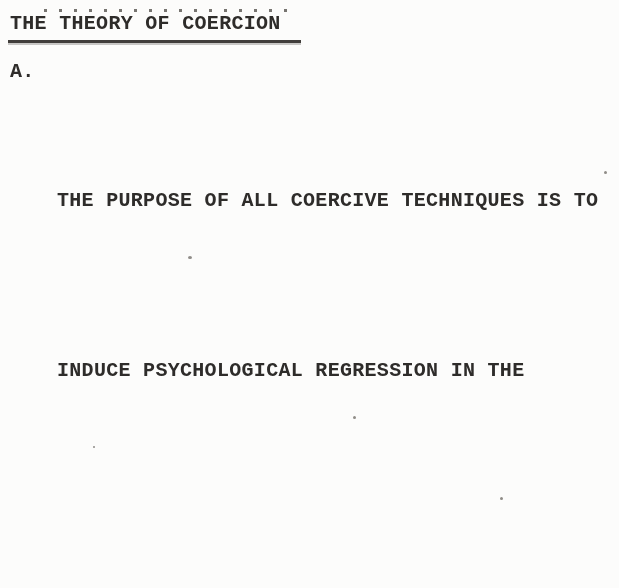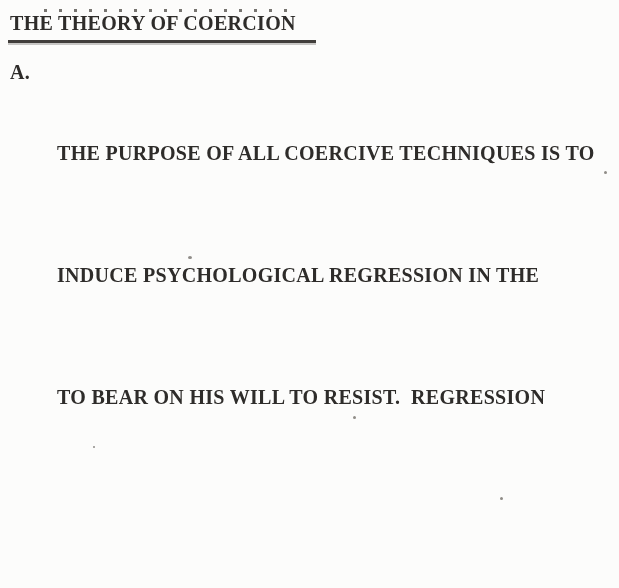--- a/index.html
+++ b/index.html
@@ -9,7 +9,7 @@
     height: 588px;
     overflow: hidden;
     background: #fcfcfb;
-    font-family: Liberation Serif, serif;
+    font-family: Liberation Mono, monospace;
     font-weight: 700;
     color: #2e2c2a;
     -webkit-font-smoothing: antialiased;

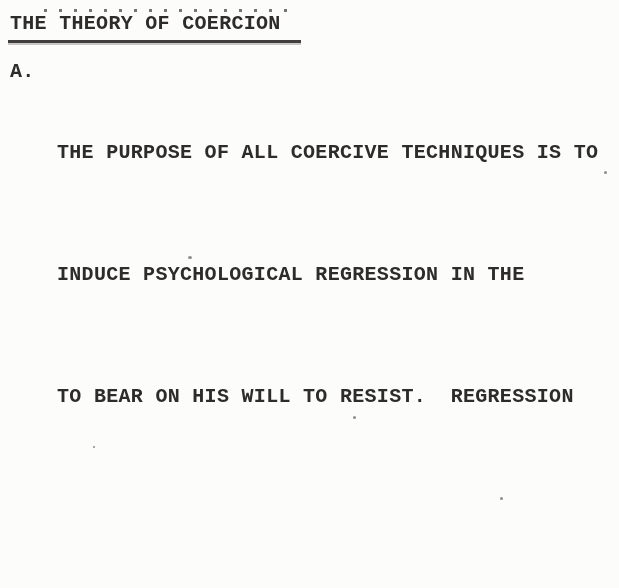--- a/index.html
+++ b/index.html
@@ -52,7 +52,7 @@
     line-height: 40.6px;
     white-space: pre;
   }
-  .body-line { height: 40.6px; }
+  .body-line { height: 40.6px; margin-top: 48px; }
   .speck {
     position: absolute;
     width: 3px;

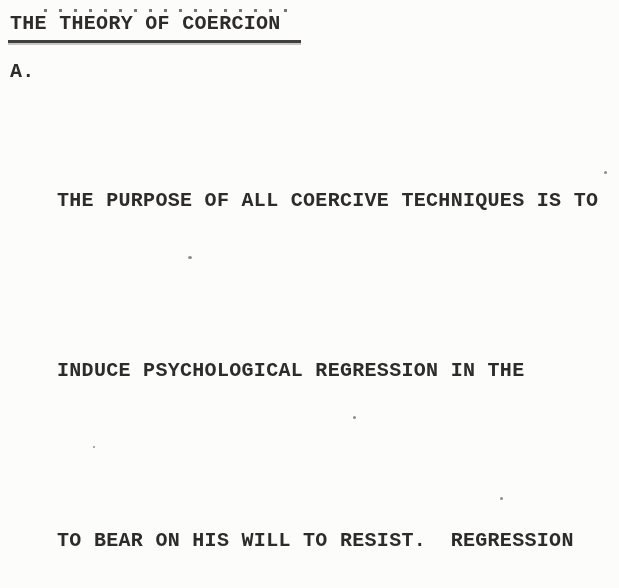--- a/index.html
+++ b/index.html
@@ -81,7 +81,6 @@
   <div class="body-text">
     <div class="body-line">THE PURPOSE OF ALL COERCIVE TECHNIQUES IS TO</div>
     <div class="body-line">INDUCE PSYCHOLOGICAL REGRESSION IN THE</div>
-    <div class="body-line">TO BEAR ON HIS WILL TO RESIST.  REGRESSION</div>
     
     
     

